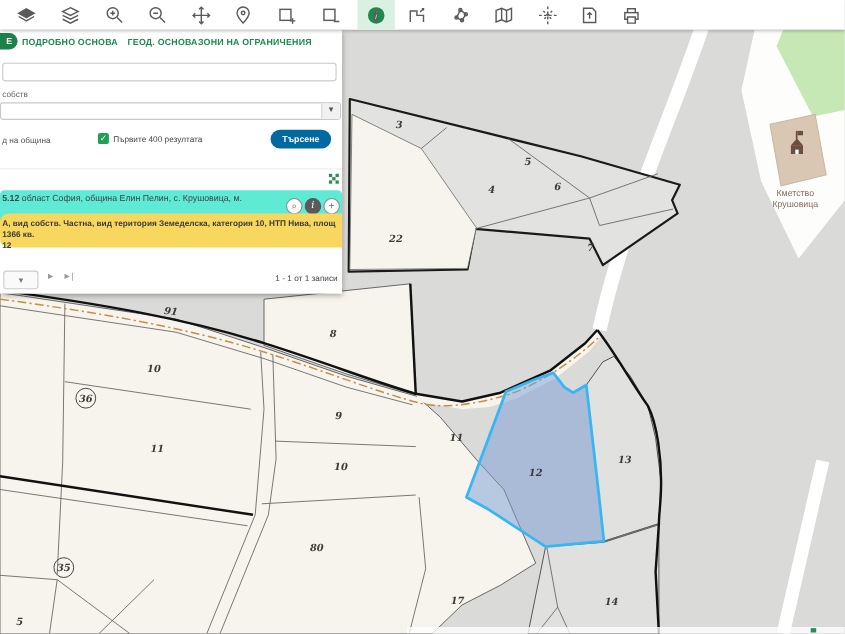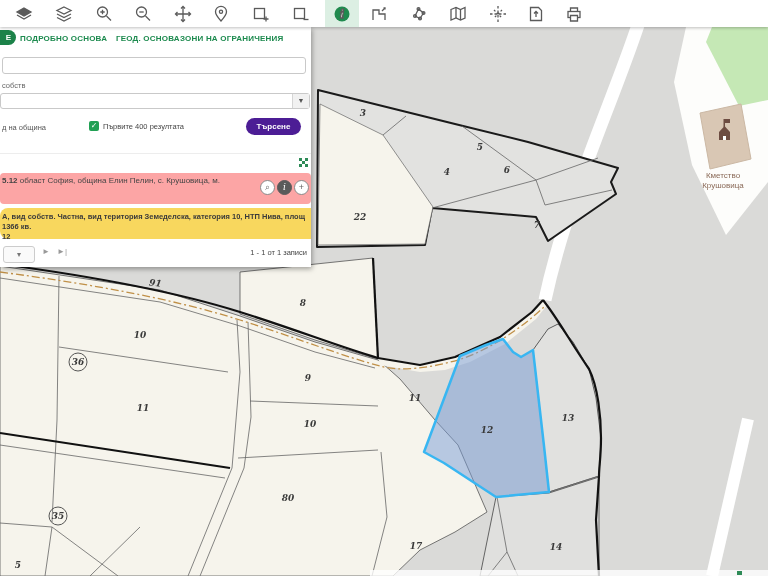--- a/index.html
+++ b/index.html
@@ -29,7 +29,7 @@
             color:#555;font-size:7px;text-align:center;line-height:14px;}
   .chk{left:89px;top:94px;width:10px;height:10px;background:#21a054;border-radius:2px;
        color:#fff;font-size:8px;line-height:10px;text-align:center;cursor:pointer;}
-  .btn{left:246px;top:91px;width:55px;height:17px;background:#4c1d95;border-radius:9px;
+  .btn{left:246px;top:91px;width:55px;height:17px;background:#0369a1;border-radius:9px;
        color:#fff;font-size:8px;font-weight:bold;text-align:center;line-height:17px;cursor:pointer;}
   .resrow{left:0;top:146px;width:311px;height:31px;background:#fca5a5;border-radius:4px;
           font-size:8px;color:#444;}

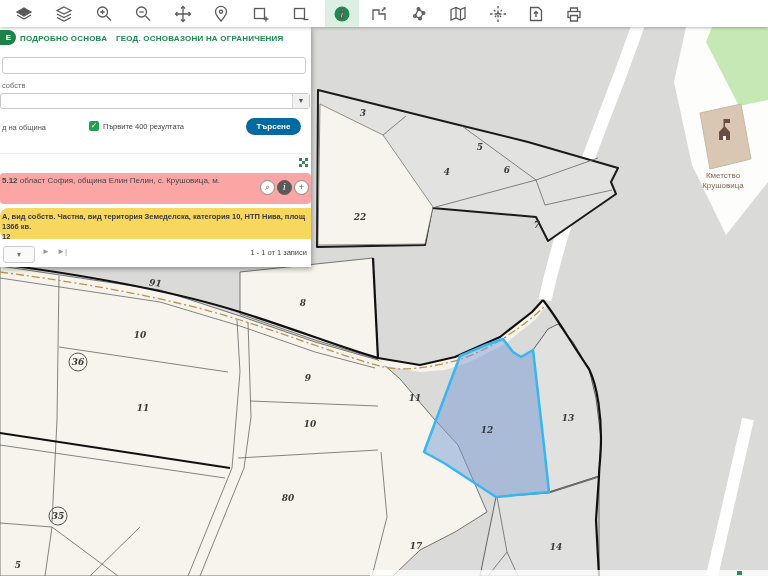--- a/index.html
+++ b/index.html
@@ -31,7 +31,7 @@
        color:#fff;font-size:8px;line-height:10px;text-align:center;cursor:pointer;}
   .btn{left:246px;top:91px;width:55px;height:17px;background:#0369a1;border-radius:9px;
        color:#fff;font-size:8px;font-weight:bold;text-align:center;line-height:17px;cursor:pointer;}
-  .resrow{left:0;top:146px;width:311px;height:31px;background:#fca5a5;border-radius:4px;
+  .resrow{left:0;top:146px;width:311px;height:31px;background:#5eead4;border-radius:4px;
           font-size:8px;color:#444;}
   .cico{position:absolute;top:7px;width:13px;height:13px;border:1px solid #8a8a8a;border-radius:50%;
         font-size:9px;line-height:12px;text-align:center;color:#666;cursor:pointer;background:#fff;}

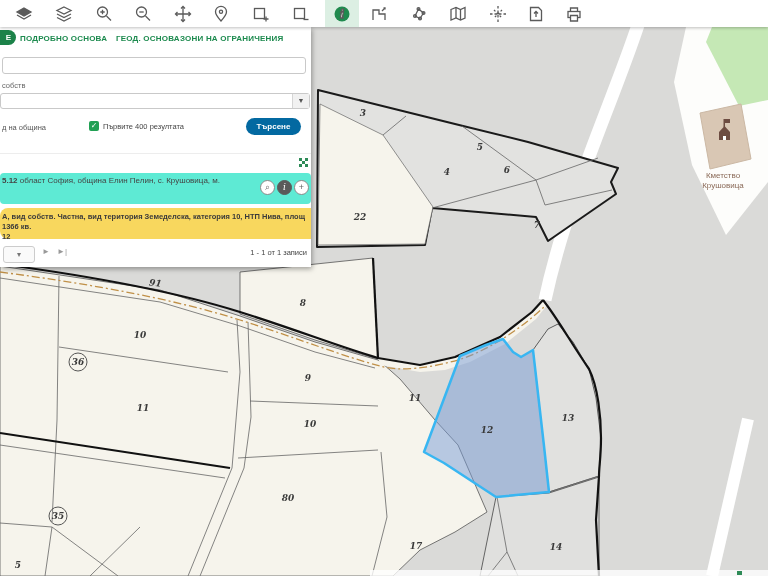--- a/index.html
+++ b/index.html
@@ -35,7 +35,7 @@
           font-size:8px;color:#444;}
   .cico{position:absolute;top:7px;width:13px;height:13px;border:1px solid #8a8a8a;border-radius:50%;
         font-size:9px;line-height:12px;text-align:center;color:#666;cursor:pointer;background:#fff;}
-  .yellow{left:0;top:181px;width:311px;height:31px;background:#f8d75e;border-radius:8px;
+  .yellow{left:0;top:167px;width:311px;height:31px;background:#f8d75e;border-radius:8px;
           font-size:7.5px;font-weight:bold;color:#3a3a3a;padding-left:45px;}
   .pgbtn{border:1px solid #ccc;border-radius:3px;background:#fafafa;color:#777;
          text-align:center;cursor:pointer;}

